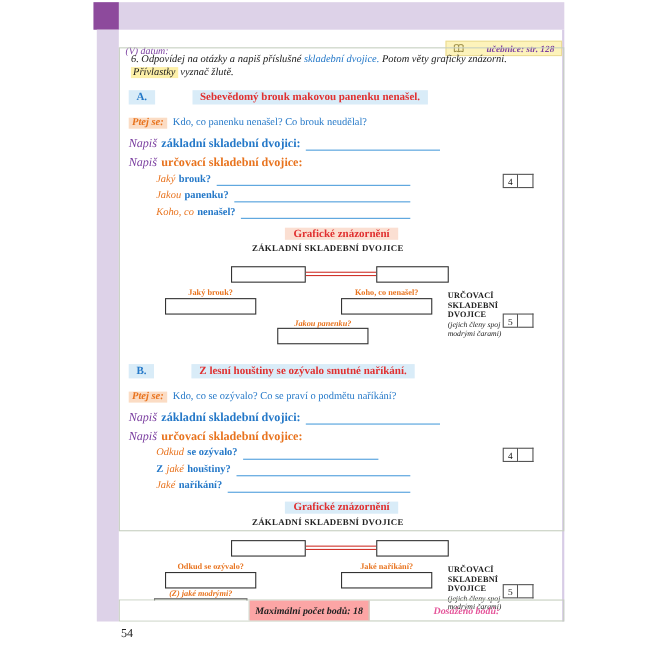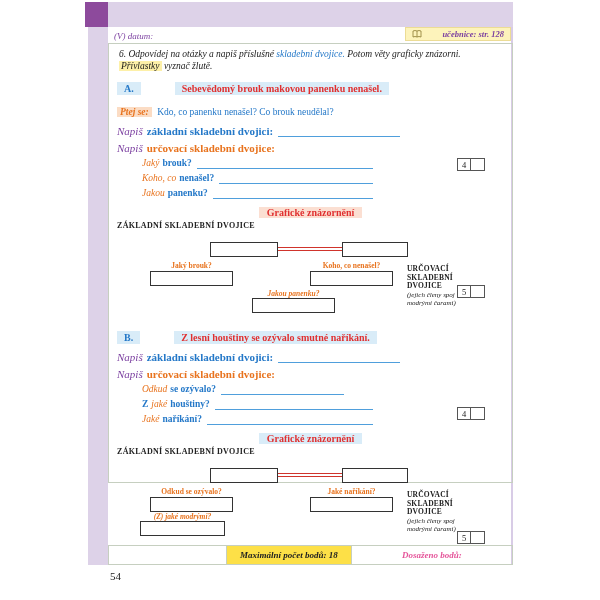--- a/index.html
+++ b/index.html
@@ -16,7 +16,7 @@
   .content { position:absolute; left:108px; top:27px; width:405px; height:538px; }
 
   
-  .datum-row { display:flex; justify-content:space-between; align-items:flex-start; height:16px; padding:4px 2px 0 6px; }
+  .datum-row { display:flex; justify-content:space-between; align-items:flex-start; height:16px; padding:14px 2px 0 6px; }
   .datum { color:#7b3fa0; font-style:italic; font-size:9px; }
   .textbook-box { background:#fdf3bb; border:1px solid #ecdc95; color:#7b3fa0; font-size:8.5px; font-style:italic; font-weight:bold; padding:1px 6px; display:flex; align-items:center; gap:20px; margin-top:-4px; }
 

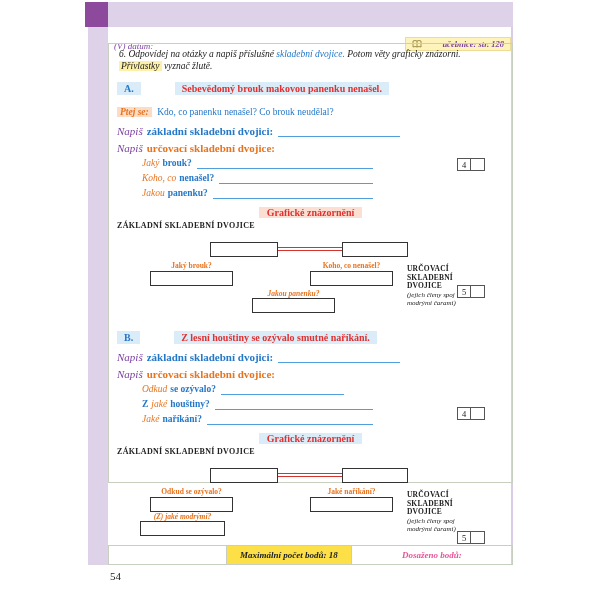--- a/index.html
+++ b/index.html
@@ -153,13 +153,13 @@
           <span class="blank" style="margin-right:131px;"></span>
         </div>
         <div class="q-row">
+          <span class="q-it">Jakou</span>
+          <span class="q-bold">panenku?</span>
+          <span class="blank" style="margin-right:131px;"></span>
+        </div>
+        <div class="q-row">
           <span class="q-it">Koho, co</span>
           <span class="q-bold">nenašel?</span>
-          <span class="blank" style="margin-right:131px;"></span>
-        </div>
-        <div class="q-row">
-          <span class="q-it">Jakou</span>
-          <span class="q-bold">panenku?</span>
           <span class="blank" style="margin-right:131px;"></span>
         </div>
 

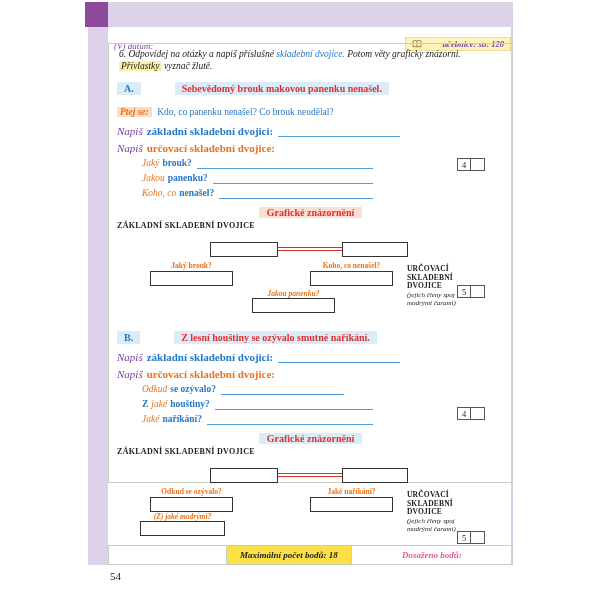--- a/index.html
+++ b/index.html
@@ -57,7 +57,7 @@
 
   .diagram { position:relative; margin-top:2px; height:100px; }
   .diagram-b { height:98px; }
-  .diag-title { position:absolute; left:0; top:0; width:362px; text-align:left; font-size:8px; font-weight:bold; letter-spacing:0.3px; color:#222; }
+  .diag-title { position:absolute; left:0; top:0; width:362px; text-align:center; font-size:8px; font-weight:bold; letter-spacing:0.3px; color:#222; }
   .main-label { position:absolute; top:22px; font-size:8px; font-weight:normal; color:#e03030; text-align:right; }
   .ml-left { left:93px; width:68px; }
   .ml-right { left:225px; width:66px; }

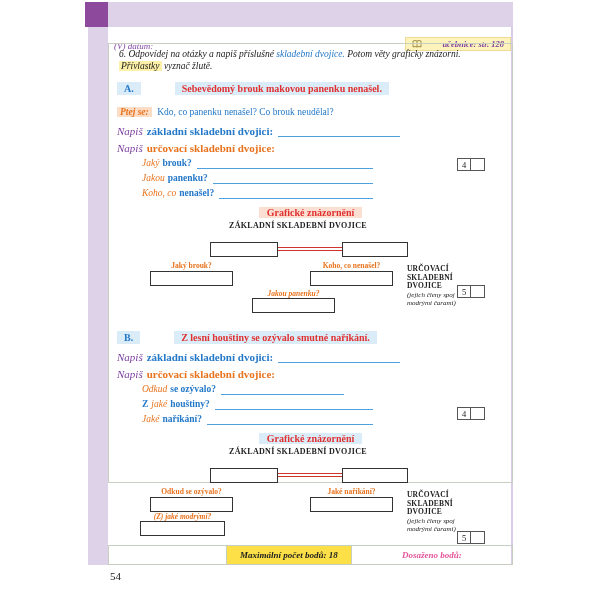--- a/index.html
+++ b/index.html
@@ -195,6 +195,10 @@
           <span class="sec-label">B.</span>
           <span class="sec-title">Z lesní houštiny se ozývalo smutné naříkání.</span>
         </div>
+        <div class="ask-row">
+          <span class="ask-label">Ptej se:</span>
+          <span class="ask-text">Kdo, co se ozývalo? Co se praví o podmětu naříkání?</span>
+        </div>
         <div class="write-row row-basic">
           <span class="napis">Napiš</span>
           <span class="write-blue">základní skladební dvojici:</span>

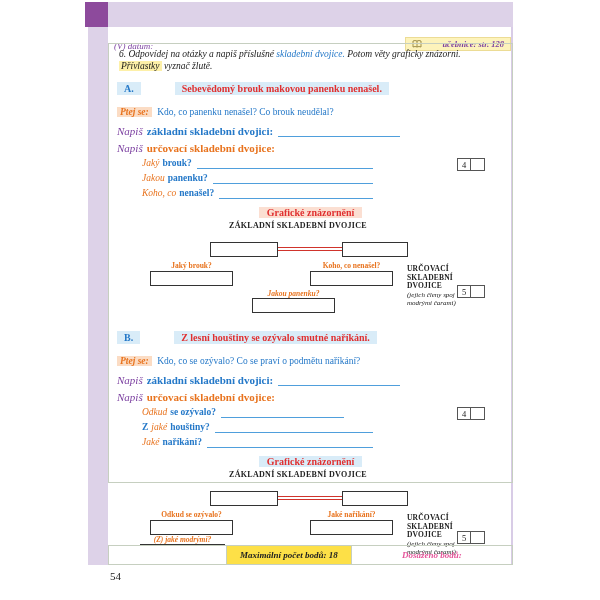--- a/index.html
+++ b/index.html
@@ -92,7 +92,7 @@
   
   .footer-row { position:absolute; left:0; bottom:0; width:405px; height:20px; border:1px solid #c6cfc0; display:flex; font-size:9px; }
   .fcell-empty { width:118px; border-right:1px solid #c6cfc0; background:#fff; }
-  .fcell-max { width:125px; background:#fde047; border-right:1px solid #c6cfc0; display:flex; align-items:center; justify-content:center; font-style:italic; font-weight:bold; color:#222; }
+  .fcell-max { width:109px; background:#fca5a5; border-right:1px solid #c6cfc0; display:flex; align-items:center; justify-content:center; font-style:italic; font-weight:bold; color:#222; }
   .fcell-ach { flex:1; display:flex; align-items:center; justify-content:center; font-style:italic; font-weight:bold; color:#e5559a; }
 
   .page-number { position:absolute; left:110px; top:570px; font-size:11px; color:#222; }

